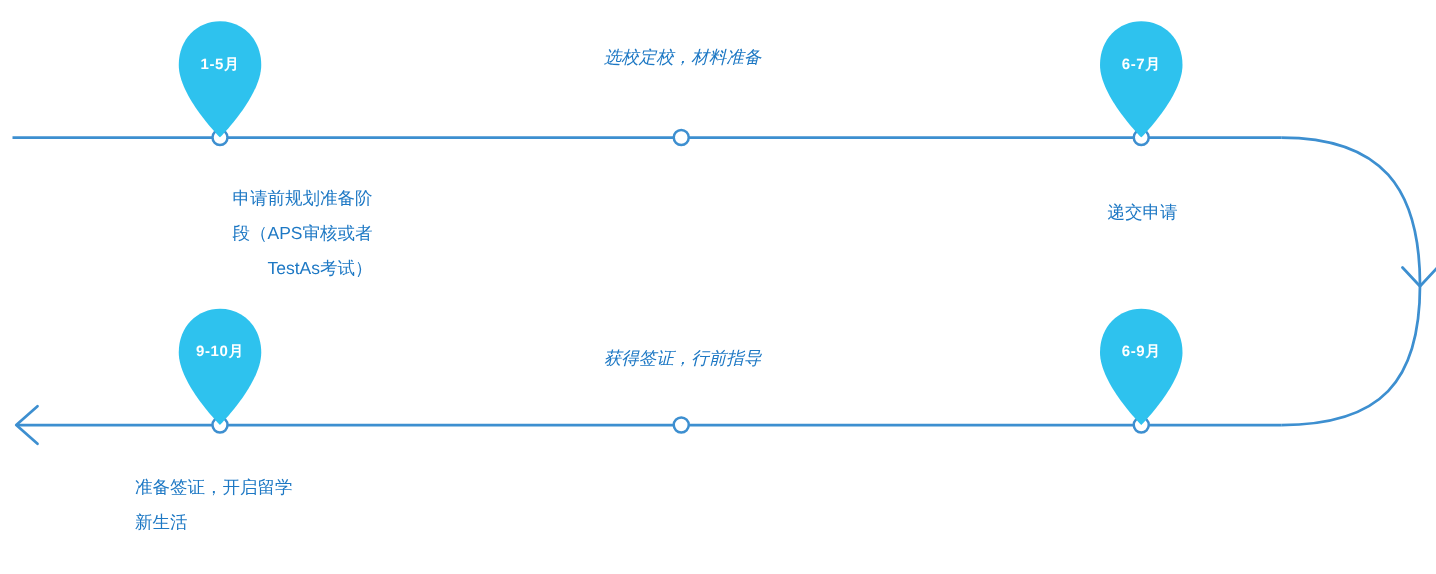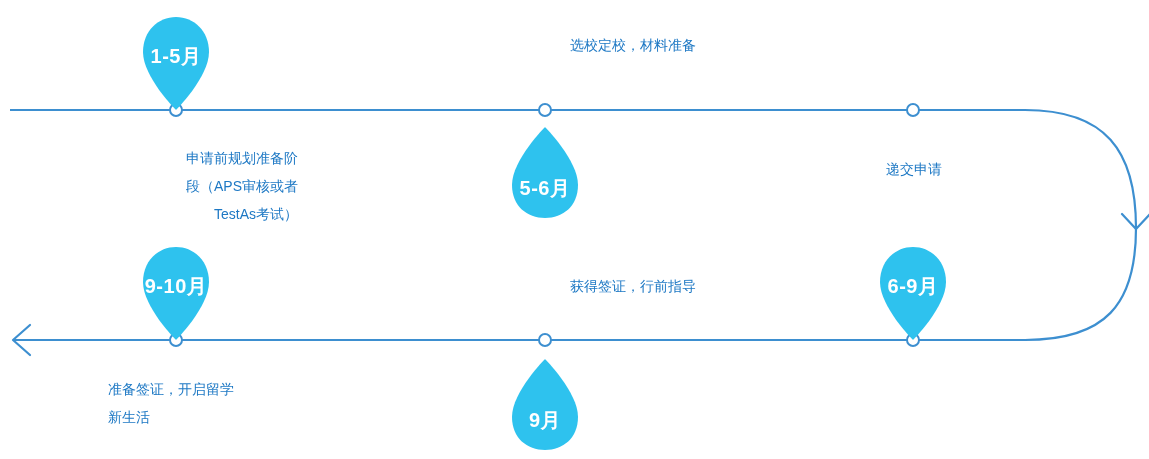--- a/index.html
+++ b/index.html
@@ -41,7 +41,7 @@
     width: 74px;
     text-align: center;
     color: #ffffff;
-    font-size: 20px;
+    font-size: 12px;
     font-weight: bold;
     letter-spacing: 0.5px;
     white-space: nowrap;

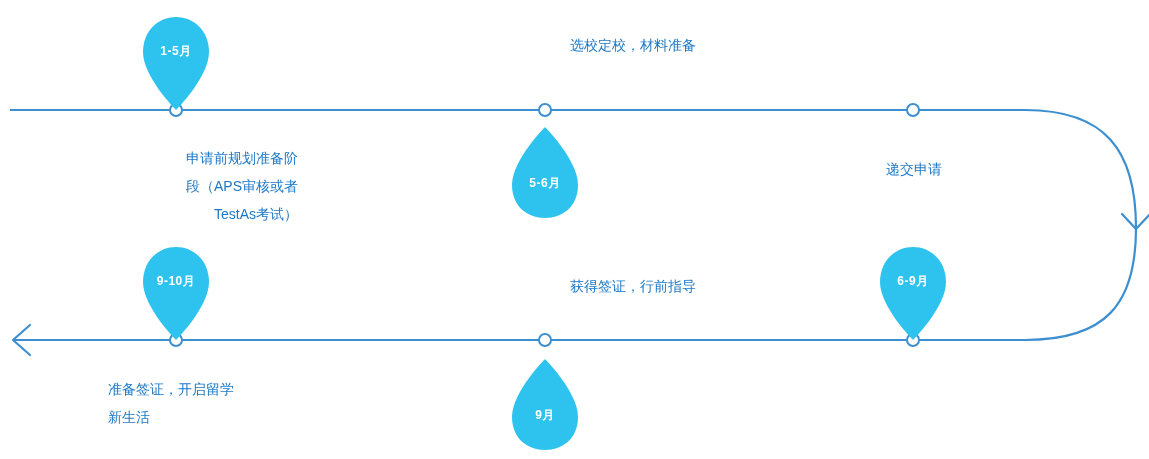--- a/index.html
+++ b/index.html
@@ -57,8 +57,9 @@
     white-space: pre-line;
   }
   .caption.center {
-    text-align: right;
+    text-align: center;
     transform: translateX(-50%);
+    font-style: italic;
   }
   .caption.left {
     text-align: left;

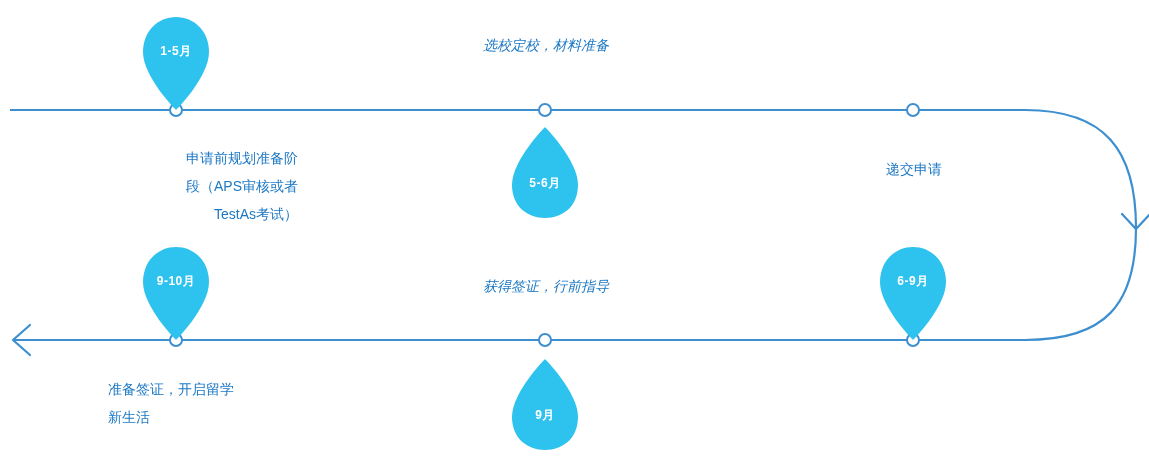--- a/index.html
+++ b/index.html
@@ -109,6 +109,12 @@
   </div>
   <div class="caption center" style="left:546px; top:31px; width:300px;">选校定校，材料准备</div>
 
+  <div class="marker down" style="left:876px; top:15px;">
+    <svg viewBox="0 0 74 95">
+      <path d="M37 95 C 37 95 4 62 4 37 C 4 16 19 2 37 2 C 55 2 70 16 70 37 C 70 62 37 95 37 95 Z" fill="#2ec2ee"></path>
+    </svg>
+    <div class="marker-label">6-7月</div>
+  </div>
   <div class="caption left" style="left:886px; top:155px; width:220px;">递交申请</div>
 
   <div class="marker down" style="left:876px; top:245px;">

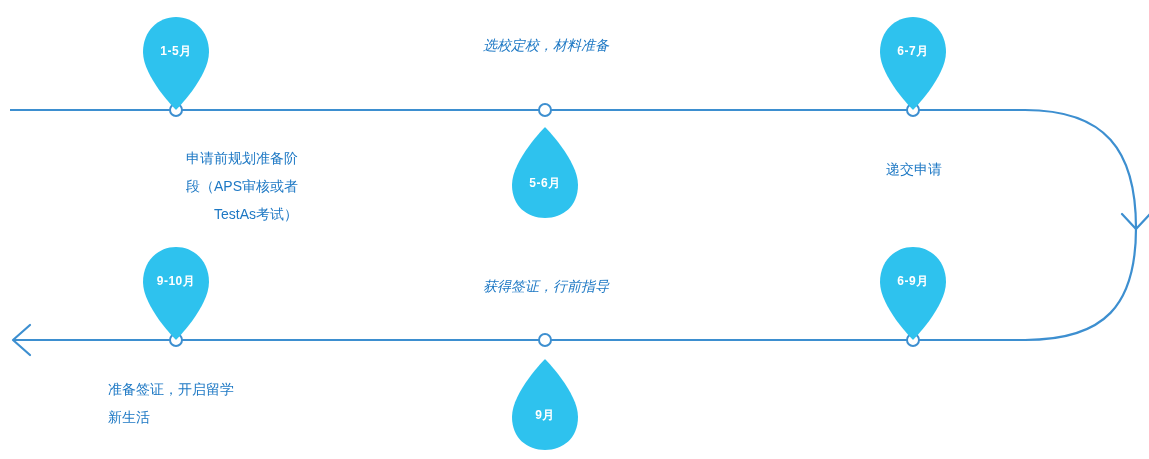--- a/index.html
+++ b/index.html
@@ -101,12 +101,6 @@
 段（APS审核或者
 TestAs考试）</div>
 
-  <div class="marker up" style="left:508px; top:125px;">
-    <svg viewBox="0 0 74 95">
-      <path d="M37 2 C 37 2 70 35 70 60 C 70 81 55 93 37 93 C 19 93 4 81 4 60 C 4 35 37 2 37 2 Z" fill="#2ec2ee"></path>
-    </svg>
-    <div class="marker-label">5-6月</div>
-  </div>
   <div class="caption center" style="left:546px; top:31px; width:300px;">选校定校，材料准备</div>
 
   <div class="marker down" style="left:876px; top:15px;">

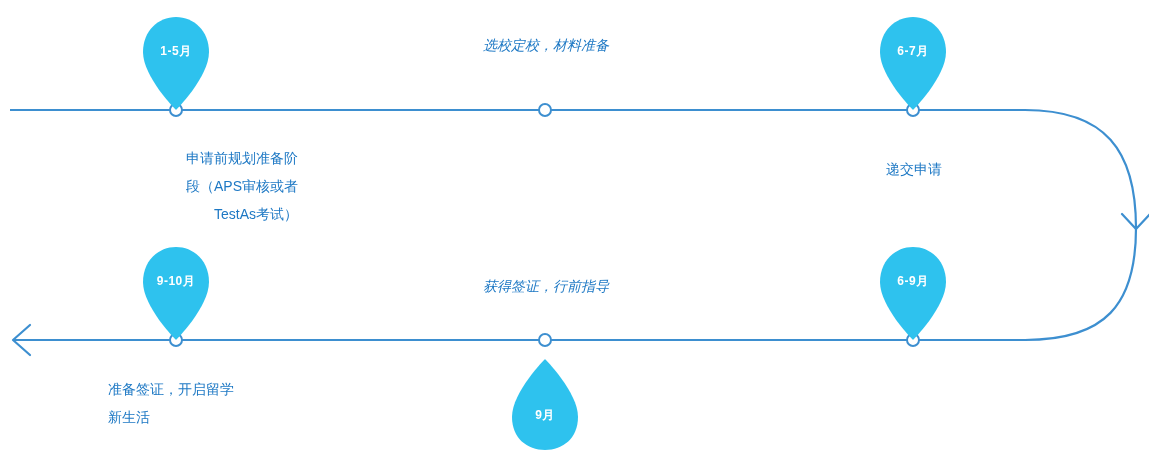--- a/index.html
+++ b/index.html
@@ -118,12 +118,6 @@
     <div class="marker-label">6-9月</div>
   </div>
 
-  <div class="marker up" style="left:508px; top:357px;">
-    <svg viewBox="0 0 74 95">
-      <path d="M37 2 C 37 2 70 35 70 60 C 70 81 55 93 37 93 C 19 93 4 81 4 60 C 4 35 37 2 37 2 Z" fill="#2ec2ee"></path>
-    </svg>
-    <div class="marker-label">9月</div>
-  </div>
   <div class="caption center" style="left:546px; top:272px; width:300px;">获得签证，行前指导</div>
 
   <div class="marker down" style="left:139px; top:245px;">

